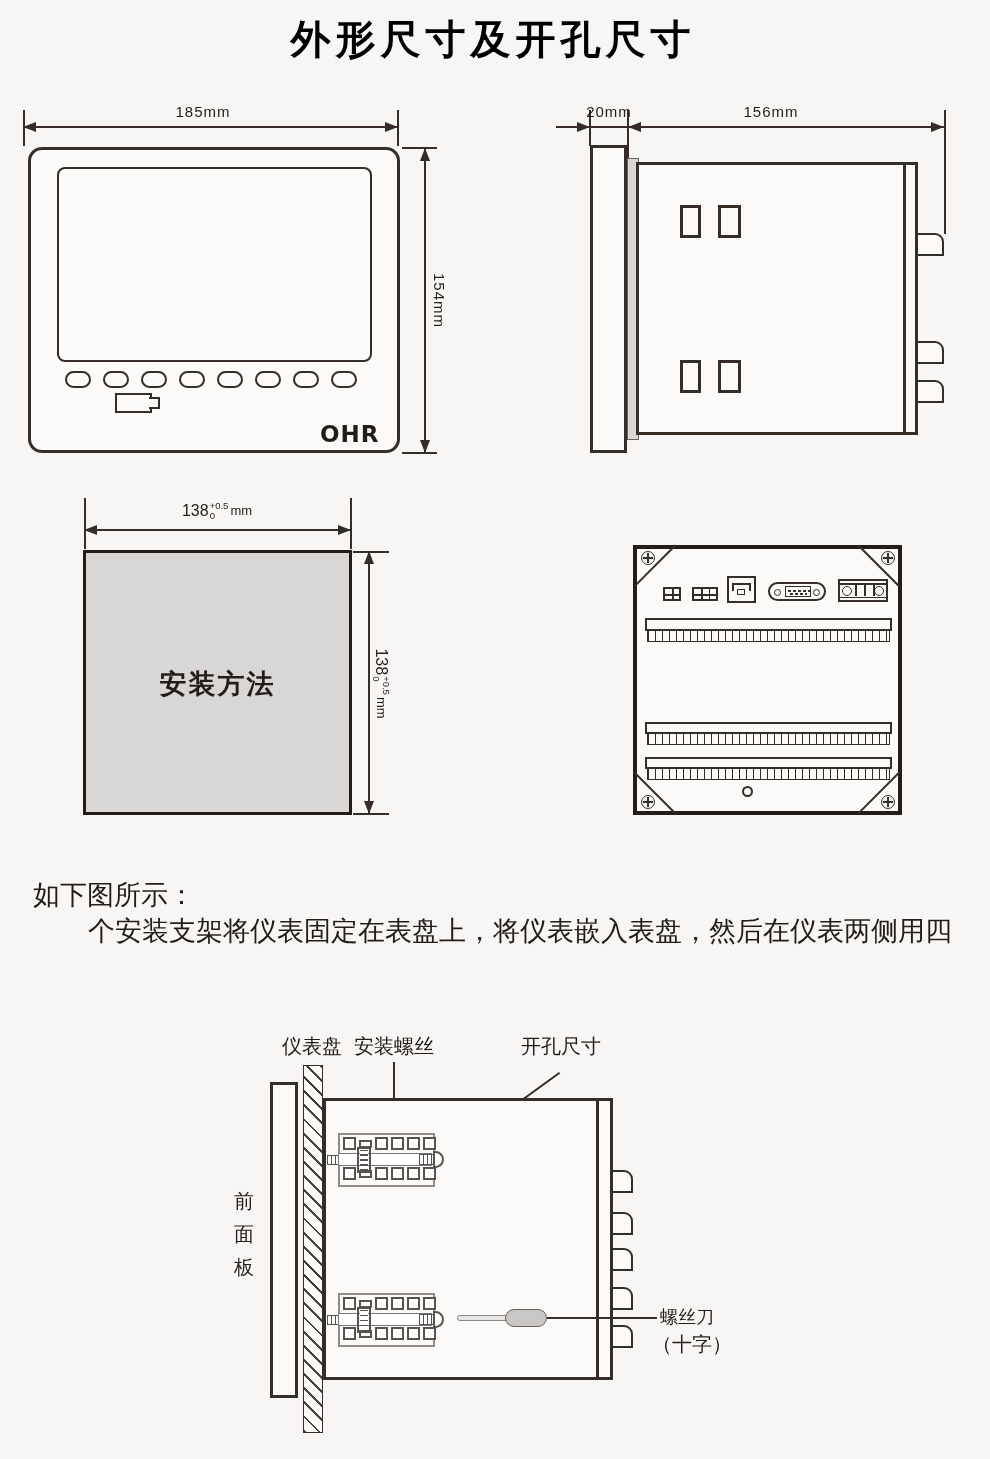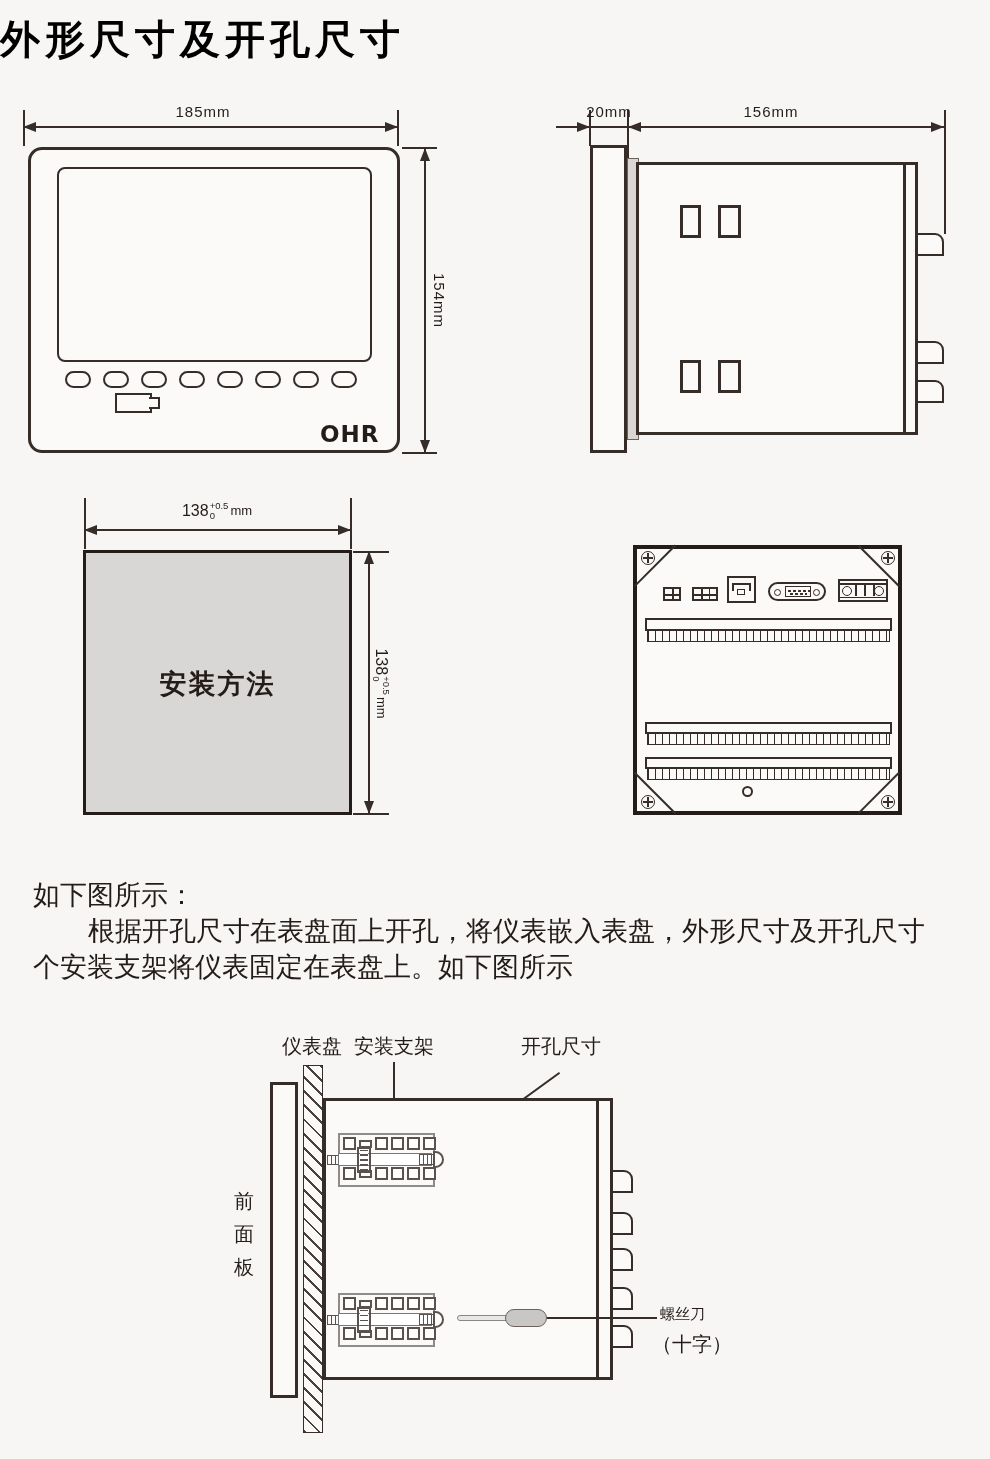--- a/index.html
+++ b/index.html
@@ -61,7 +61,7 @@
 
 <div class="canvas">
 
-  <div class="abs" style="left:0;top:12px;width:986px;text-align:left;font-size:40px;font-weight:800;letter-spacing:5px;color:#000;font-family:'DejaVu Sans','Liberation Sans',sans-serif;">外形尺寸及开孔尺寸</div>
+  <div class="abs" style="left:0;top:12px;width:986px;text-align:center;font-size:40px;font-weight:800;letter-spacing:5px;color:#000;font-family:'DejaVu Sans','Liberation Sans',sans-serif;">外形尺寸及开孔尺寸</div>
 
   <div>
     <div class="rect" style="left:28px;top:147px;width:372px;height:306px;border-radius:14px;"></div>

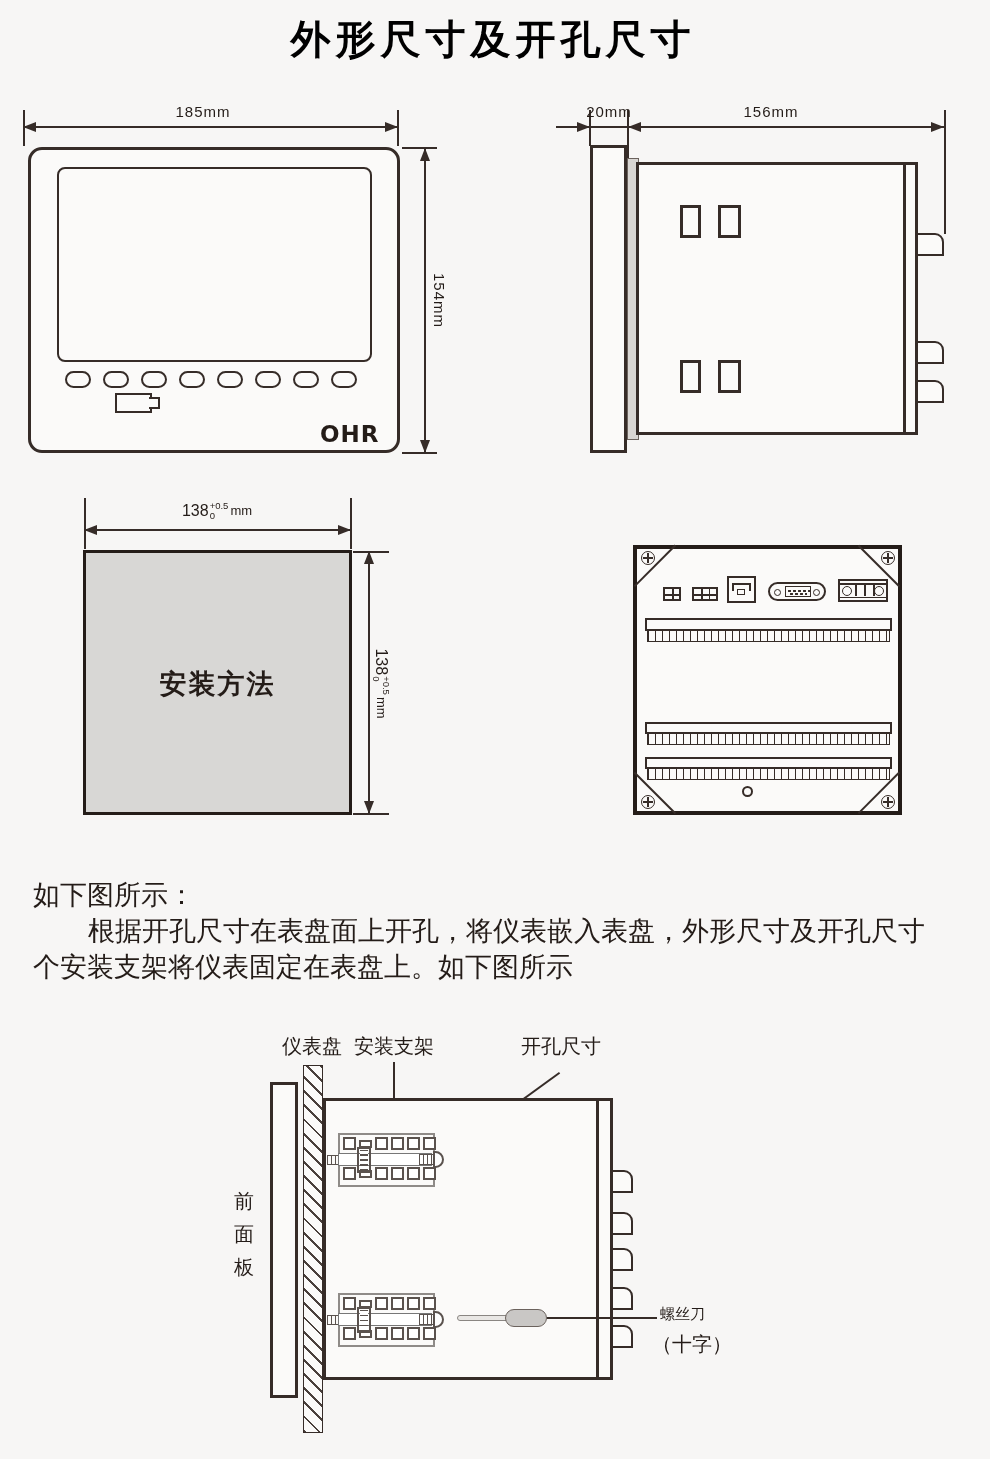--- a/index.html
+++ b/index.html
@@ -220,7 +220,7 @@
   </div>
 
   <div class="cjk" style="left:33px;top:877px;font-size:27px;">如下图所示：</div>
-  <div class="cjk" style="left:88px;top:913px;font-size:27px;">根据开孔尺寸在表盘面上开孔，将仪表嵌入表盘，外形尺寸及开孔尺寸</div>
+  <div class="cjk" style="left:88px;top:913px;font-size:27px;">个安装支架将仪表固定在表盘上，将仪表嵌入表盘，然后在仪表两侧用四</div>
   <div class="cjk" style="left:33px;top:949px;font-size:27px;">个安装支架将仪表固定在表盘上。如下图所示</div>
 
   <div>

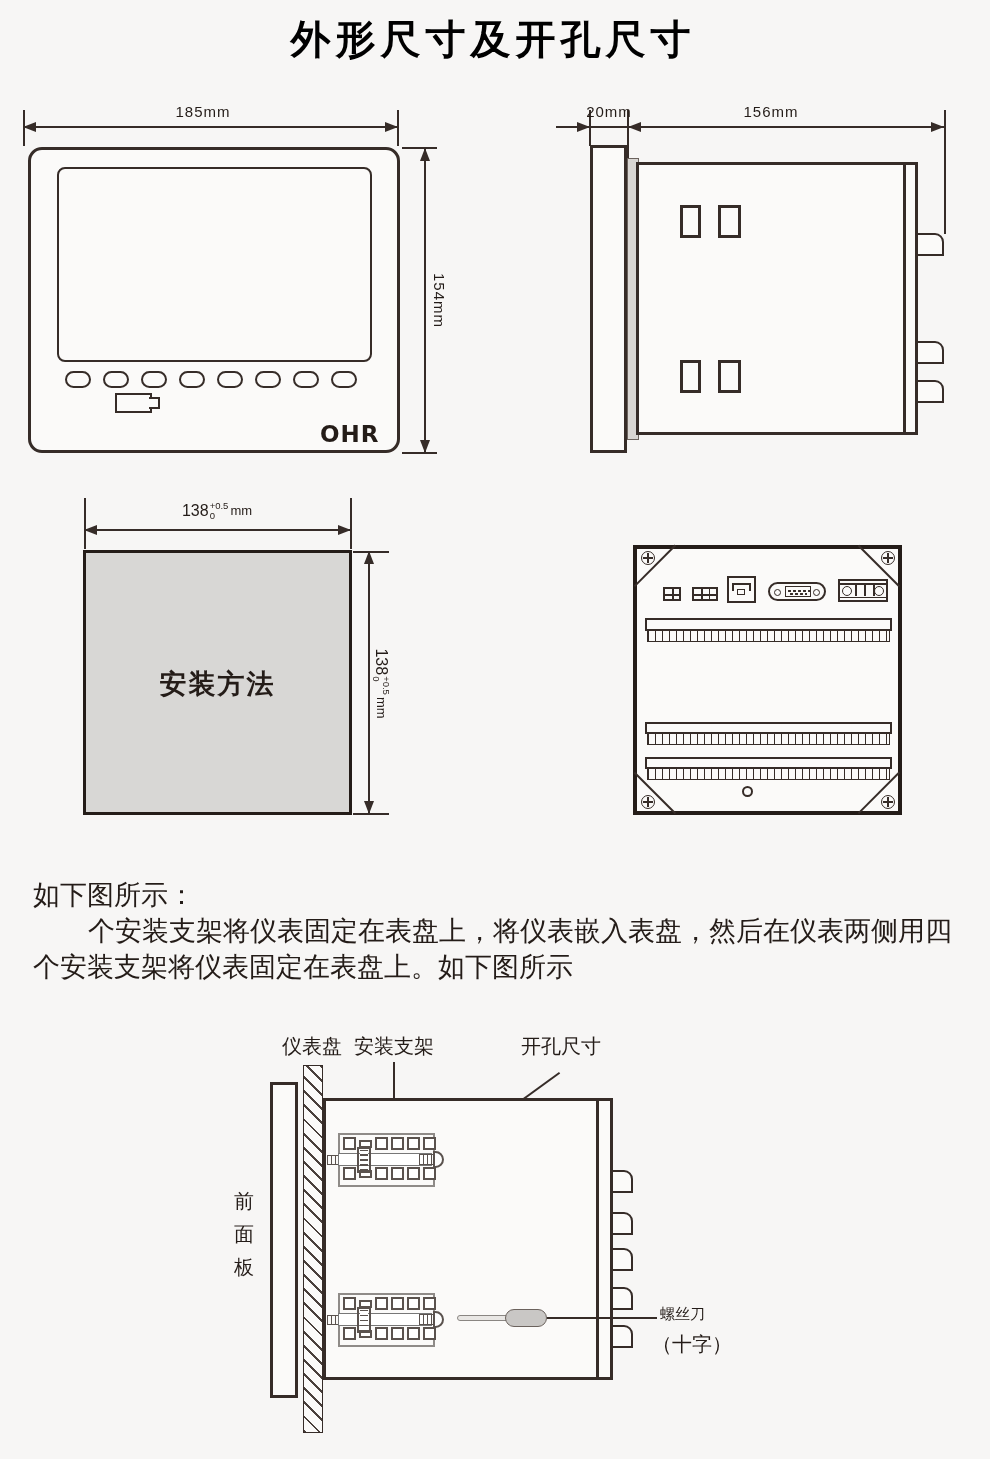--- a/index.html
+++ b/index.html
@@ -221,7 +221,6 @@
 
   <div class="cjk" style="left:33px;top:877px;font-size:27px;">如下图所示：</div>
   <div class="cjk" style="left:88px;top:913px;font-size:27px;">个安装支架将仪表固定在表盘上，将仪表嵌入表盘，然后在仪表两侧用四</div>
-  <div class="cjk" style="left:33px;top:949px;font-size:27px;">个安装支架将仪表固定在表盘上。如下图所示</div>
 
   <div>
 

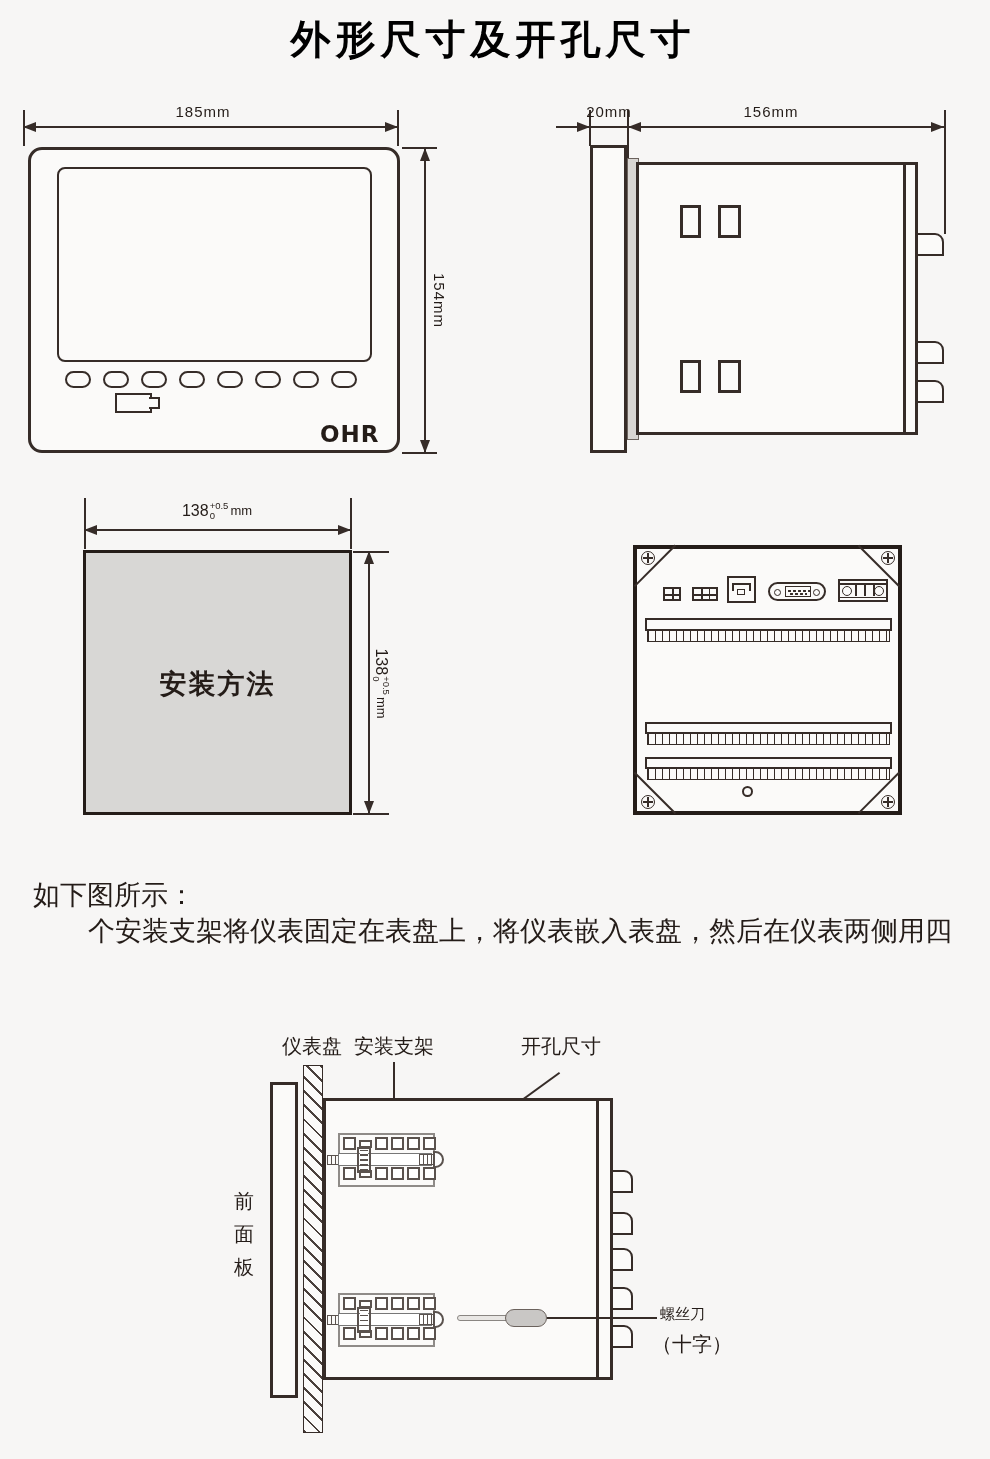--- a/index.html
+++ b/index.html
@@ -225,7 +225,7 @@
   <div>
 
     <div class="cjk" style="left:282px;top:1033px;font-size:20px;">仪表盘</div>
-    <div class="cjk" style="left:354px;top:1033px;font-size:20px;">安装支架</div>
+    <div class="cjk" style="left:354px;top:1033px;font-size:20px;">安装螺丝</div>
     <div class="cjk" style="left:521px;top:1033px;font-size:20px;">开孔尺寸</div>
     <div class="vline" style="left:393px;top:1062px;height:68px;"></div>
     <div class="diag" style="left:434px;top:1113px;width:139px;height:1.5px;transform:rotate(144deg);"></div>

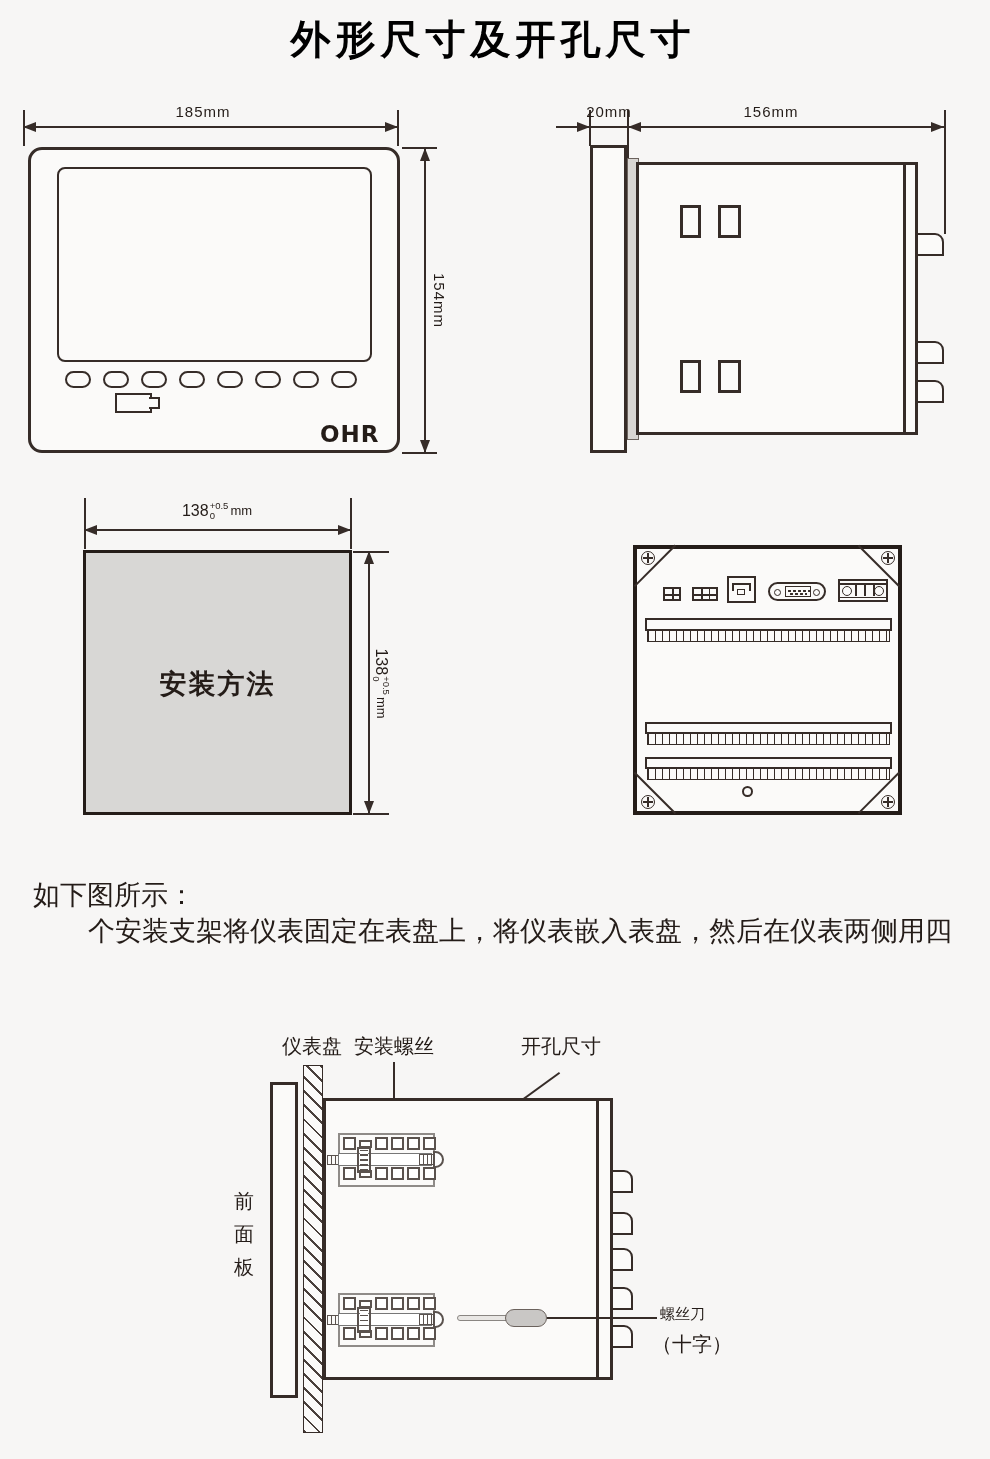--- a/index.html
+++ b/index.html
@@ -291,7 +291,7 @@
     <div class="abs" style="left:457px;top:1315px;width:52px;height:6px;border:1.5px solid #8a8683;border-radius:4px;background:#e9e7e5;box-sizing:border-box;"></div>
     <div class="abs" style="left:505px;top:1309px;width:42px;height:18px;border:1.5px solid #6b625d;border-radius:9px;background:#c9c7c5;box-sizing:border-box;"></div>
     <div class="hline" style="left:547px;top:1317px;width:110px;"></div>
-    <div class="cjk" style="left:660px;top:1305px;font-size:15px;">螺丝刀</div>
+    <div class="cjk" style="left:660px;top:1305px;font-size:18px;">螺丝刀</div>
     <div class="cjk" style="left:652px;top:1331px;font-size:20px;">（十字）</div>
   </div>
 

